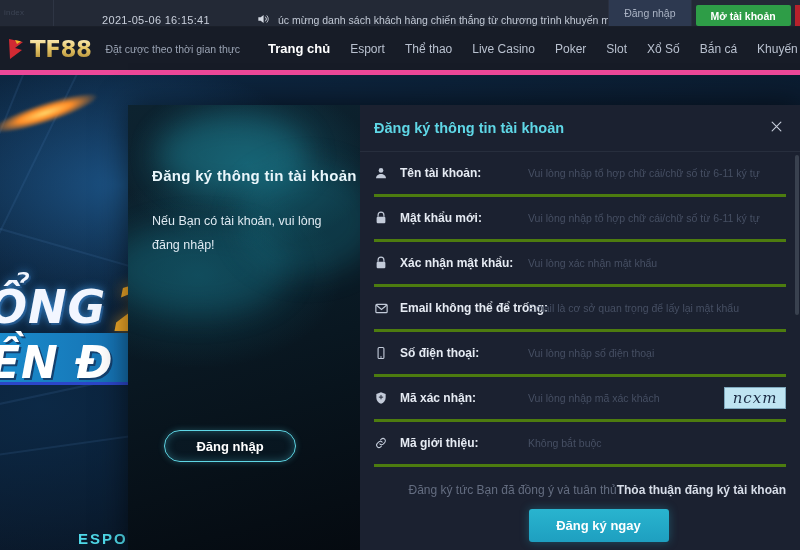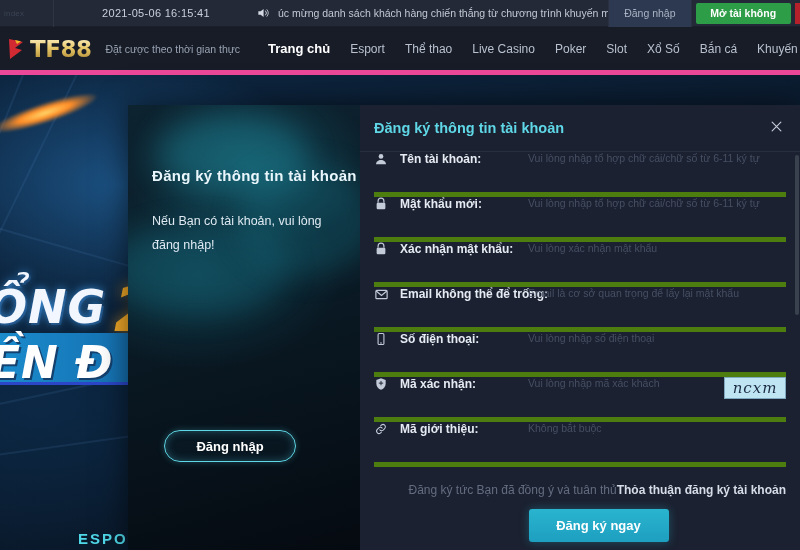--- a/index.html
+++ b/index.html
@@ -16,7 +16,7 @@
   .topbar {
     position: absolute; top: 0; left: 0; width: 800px; height: 27px;
     background: #232936;
-    display: flex; align-items: center;
+    display: flex; align-items: flex-end;
     border-bottom: 1px solid #1a1f29;
   }
   .tb-left-ghost {

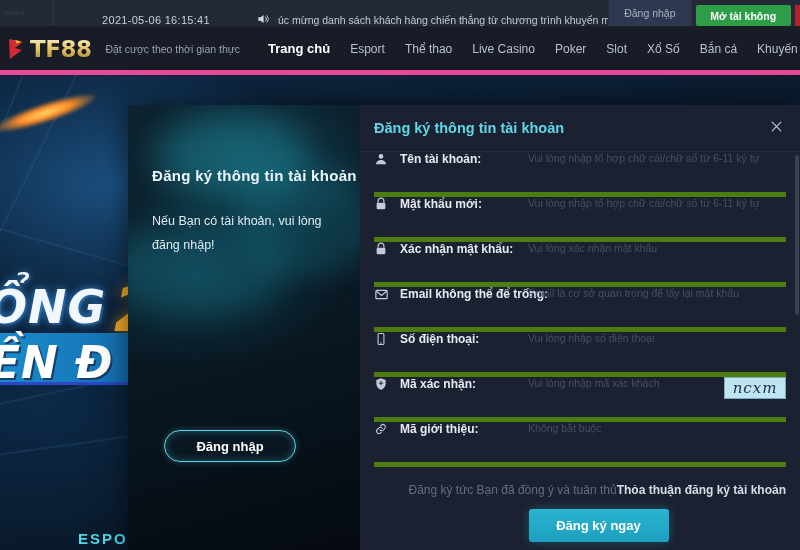--- a/index.html
+++ b/index.html
@@ -235,7 +235,7 @@
     <div class="tb-marquee">úc mừng danh sách khách hàng chiến thắng từ chương trình khuyến mãi " Tặng Vòng Quay Mil</div>
     <div class="tb-spacer"></div>
     <div class="btn-login-top">Đăng nhập</div>
-    <div class="btn-register-top">Mở tài không</div>
+    <div class="btn-register-top">Mở tài khoản</div>
     <div class="tb-edge"></div>
   </div>
 

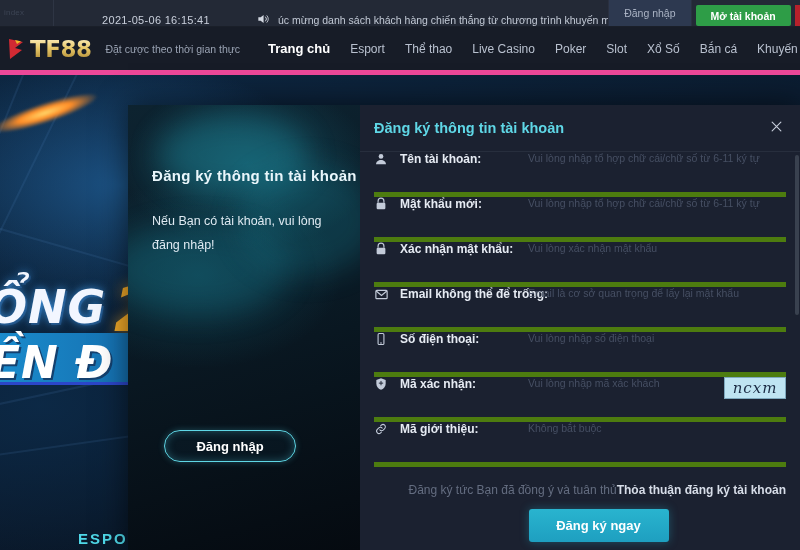--- a/index.html
+++ b/index.html
@@ -174,8 +174,8 @@
 
   .form-rows { padding: 0 14px; }
   .frow {
-    height: 45px; display:flex; align-items:flex-start;
-    border-bottom: 5px solid #4d7c0f; position: relative;
+    height: 45px; display:flex; align-items:center;
+    border-bottom: 3px solid #4d7c0f; position: relative;
   }
   .frow-icon {
     width: 26px; display:flex; align-items:center; justify-content:flex-start;

